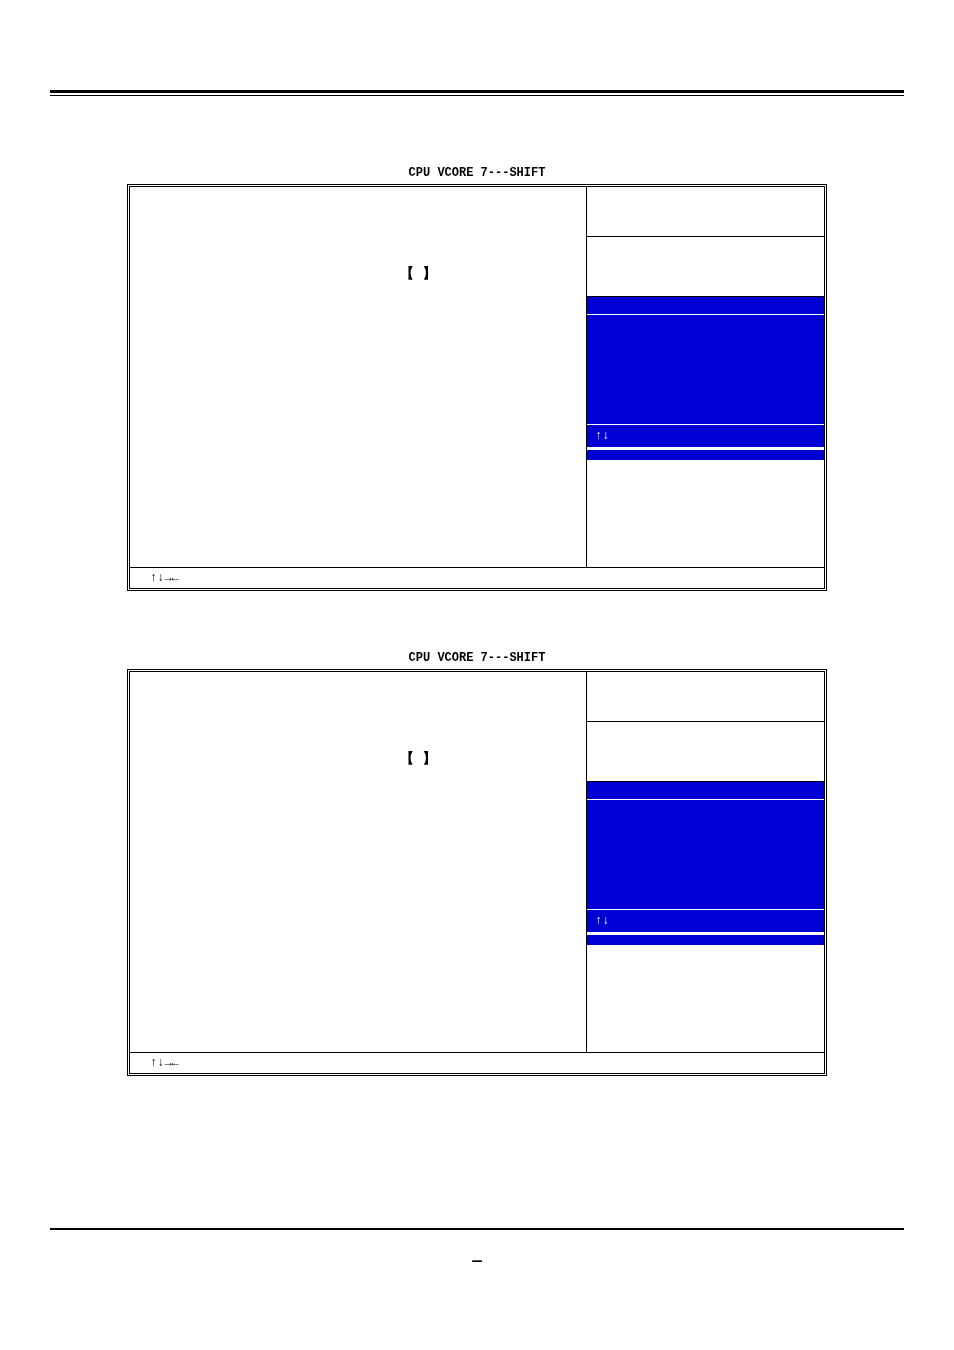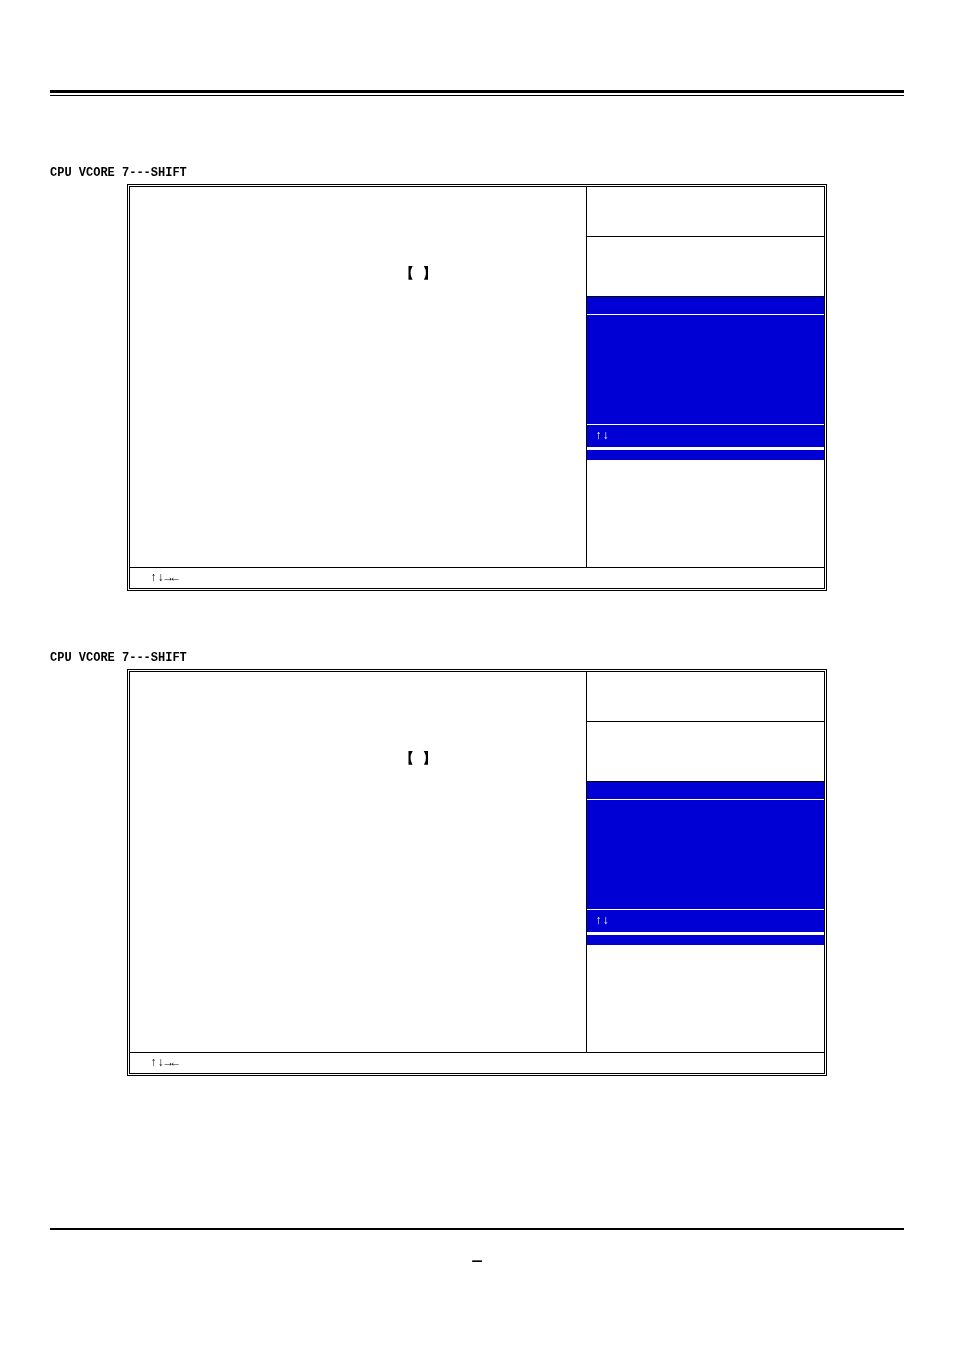--- a/index.html
+++ b/index.html
@@ -23,7 +23,7 @@
   }
   .bios-title {
     color: #000;
-    text-align: left;
+    text-align: center;
     margin: 70px 0 4px 0;
     font-weight: bold;
   }

